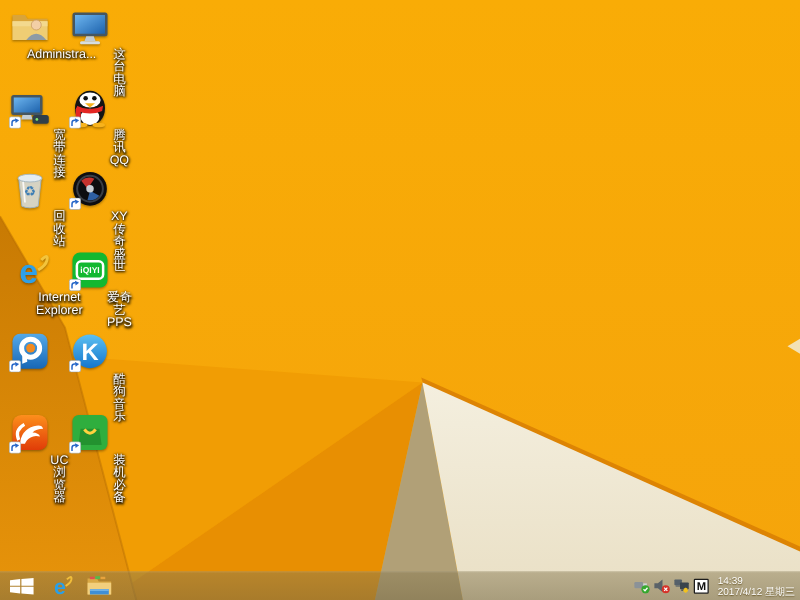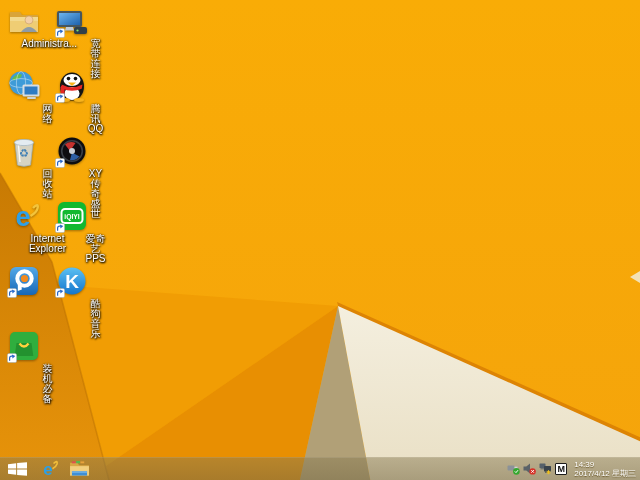--- a/index.html
+++ b/index.html
@@ -89,6 +89,23 @@
   </div>
 
 
+  <div class="dicon">
+    <span class="art">
+      <svg class="main" viewBox="0 0 32 32">
+        <defs>
+            <linearGradient id="scr1" x1="0" y1="0" x2="1" y2="1">
+          <stop offset="0" stop-color="#6db5ef"></stop>
+              <stop offset="1" stop-color="#1d62ac"></stop>
+            </linearGradient>
+          </defs>
+        <rect x="2" y="5" width="28" height="19" rx="2" fill="#46565f"></rect>
+        <rect x="4" y="7" width="24" height="15" fill="url(#scr1)"></rect>
+        <path d="M13 24 h6 l1.5 4 h-9 z" fill="#c3cdd4"></path>
+        <rect x="8" y="28" width="16" height="2.4" rx="1.2" fill="#d6dee3"></rect>
+      </svg>
+    </span>
+    <span class="lbl">这台电脑</span>
+  </div>
 
   <div class="dicon">
     <span class="art">

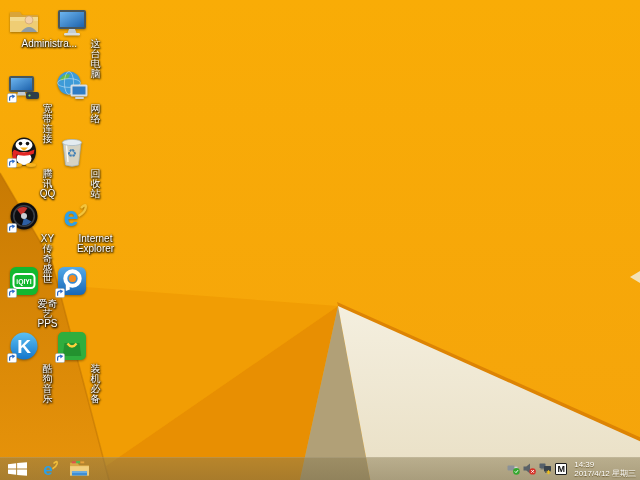--- a/index.html
+++ b/index.html
@@ -131,21 +131,6 @@
     <span class="lbl">宽带连接</span>
   </div>
 
-  <div class="dicon">
-    <span class="art">
-      <svg class="main" viewBox="0 0 32 32">
-        <circle cx="13" cy="13" r="11.5" fill="#3e9bd8"></circle>
-        <path d="M4 9 q4 -6 10 -4.5 q-1 4.5 -5.5 4.5 q-2.5 2.5 -4.5 0 z" fill="#63bb52"></path>
-        <path d="M16 16 q5 -2 7 2 q-3 4 -7 2 z" fill="#63bb52"></path>
-        <ellipse cx="13" cy="13" rx="11.5" ry="4.4" fill="none" stroke="rgba(255,255,255,.45)" stroke-width="0.9"></ellipse>
-        <ellipse cx="13" cy="13" rx="4.6" ry="11.5" fill="none" stroke="rgba(255,255,255,.45)" stroke-width="0.9"></ellipse>
-        <rect x="14.5" y="14.5" width="17" height="12" rx="1.5" fill="#d7dee3"></rect>
-        <rect x="16.5" y="16.5" width="13" height="8" fill="#2f7cc4"></rect>
-        <rect x="19" y="27" width="9" height="2" rx="1" fill="#cfd6da"></rect>
-      </svg>
-    </span>
-    <span class="lbl">网络</span>
-  </div>
 
   <div class="dicon">
     <span class="art">

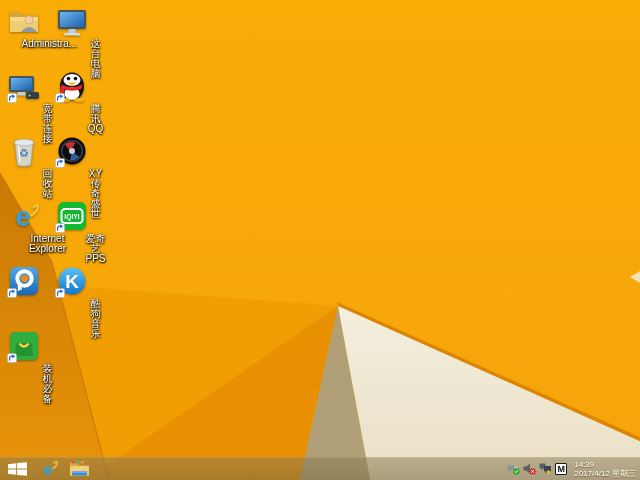--- a/index.html
+++ b/index.html
@@ -256,6 +256,27 @@
     <span class="lbl">酷狗音乐</span>
   </div>
 
+  <div class="dicon">
+    <span class="art">
+      <svg class="main" viewBox="0 0 32 32">
+        <defs>
+            <linearGradient id="guc" x1="0" y1="0" x2="0" y2="1">
+          <stop offset="0" stop-color="#fd8f1c"></stop>
+              <stop offset="1" stop-color="#e03c08"></stop>
+            </linearGradient>
+          </defs>
+        <rect x="2" y="2" width="28" height="28" rx="7" fill="url(#guc)"></rect>
+        <path d="M8 25 q1 -11 11 -14 q6.5 -2 7.5 2 q-5.5 0 -8.5 3 q5 0.2 6 3.2 q-4.5 -1.2 -7.5 0.8 q-3.5 2 -4.5 5 z" fill="#fff"></path>
+        <path d="M7 22 q-3.5 -8 4.5 -12.5" stroke="#fff" stroke-width="2.6" fill="none"></path>
+      </svg>
+      <svg class="badge" viewBox="0 0 10 10">
+        <rect x="0.4" y="0.4" width="9.2" height="9.2" rx="1.6" fill="#fff" stroke="#97a4ae" stroke-width="0.5"></rect>
+        <path d="M2.6 7.8 L2.6 5.2 Q2.6 3.2 4.6 3.2 L5.4 3.2" stroke="#2566c8" stroke-width="1.2" fill="none"></path>
+        <path d="M4.9 1.5 L8.3 3.1 L5.5 5.4 Z" fill="#2566c8"></path>
+      </svg>
+    </span>
+    <span class="lbl">UC浏览器</span>
+  </div>
 
   <div class="dicon">
     <span class="art">

